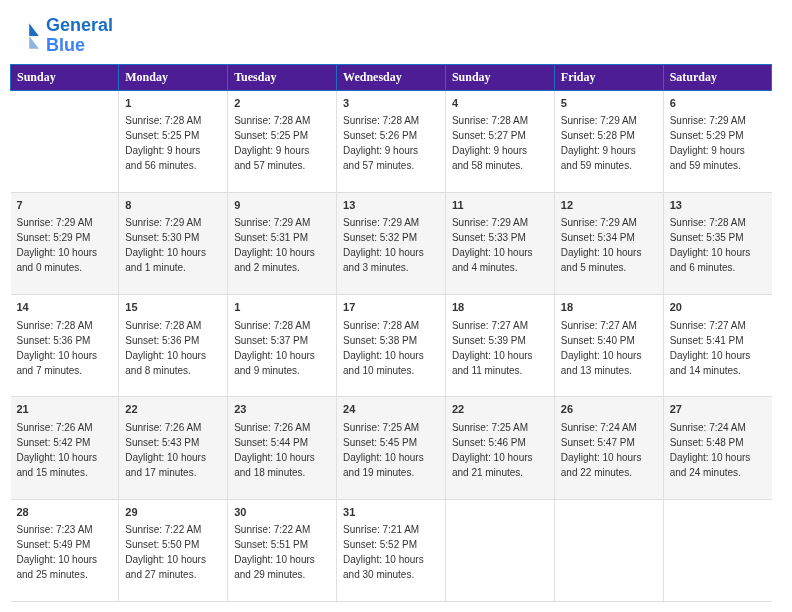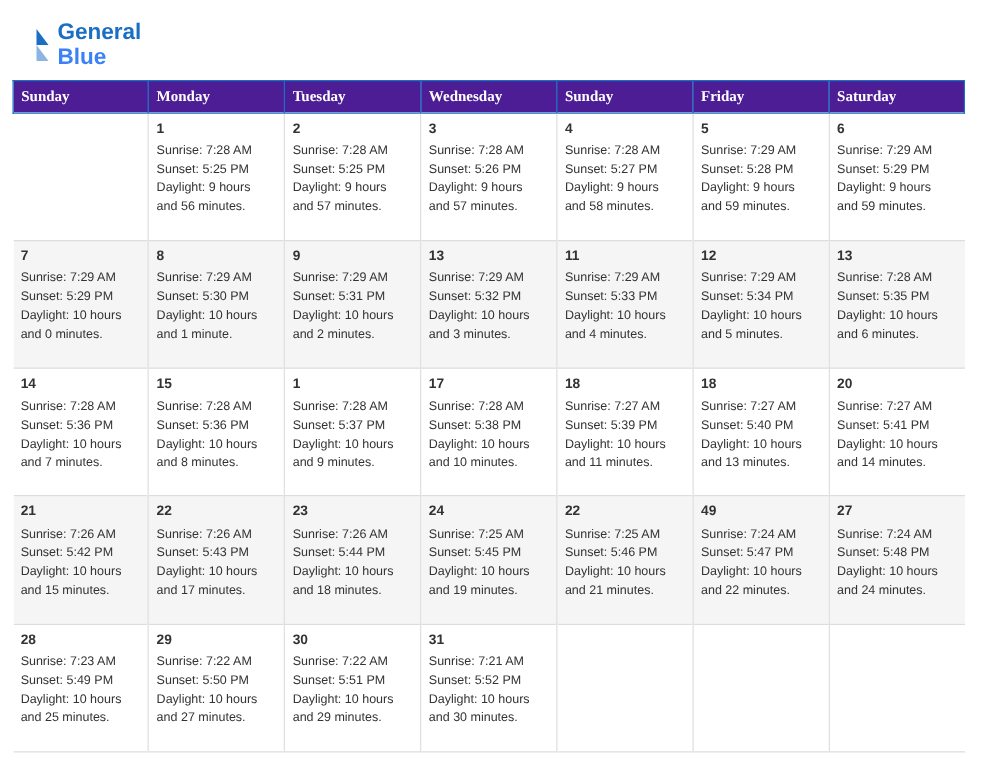--- a/index.html
+++ b/index.html
@@ -243,7 +243,7 @@
 Sunset: 5:46 PM
 Daylight: 10 hours
 and 21 minutes.</span></td>
-          <td><span class="day-num">49</span><span class="cell-content">Sunrise: 7:24 AM
+          <td><span class="day-num">26</span><span class="cell-content">Sunrise: 7:24 AM
 Sunset: 5:47 PM
 Daylight: 10 hours
 and 22 minutes.</span></td>

